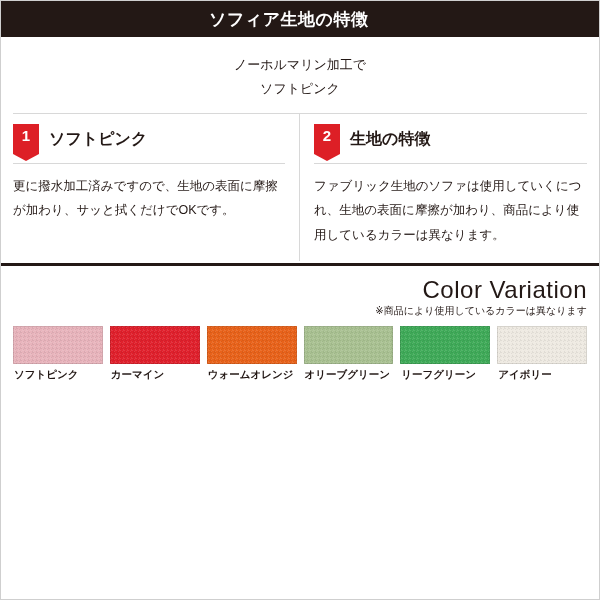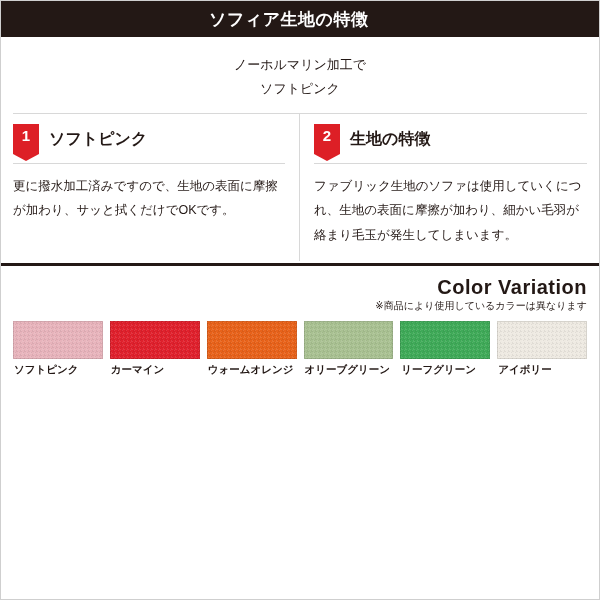--- a/index.html
+++ b/index.html
@@ -190,7 +190,7 @@
         <div class="sec-title">生地の特徴</div>
       </div>
       <div class="body-text">
-        <p>ファブリック生地のソファは使用していくにつれ、生地の表面に摩擦が加わり、細かい毛羽が絡まり毛玉が発生してしまいます。</p>
+        <p>ファブリック生地のソファは使用していくにつれ、生地の表面に摩擦が加わり、商品により使用しているカラーは異なります。</p>
       </div>
     </div>
 

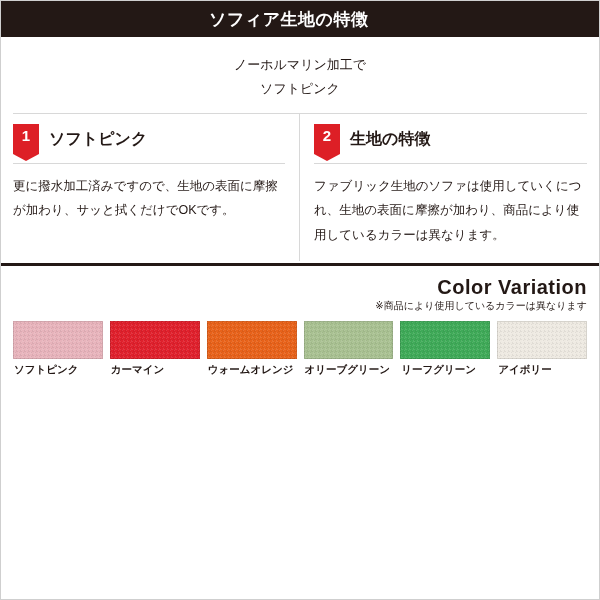--- a/index.html
+++ b/index.html
@@ -121,8 +121,8 @@
     text-align: right;
   }
   .cv-title {
-    font-size: 20px;
-    font-weight: bold;
+    font-size: 24px;
+    font-weight: normal;
     letter-spacing: 0.5px;
     color: #231815;
   }

